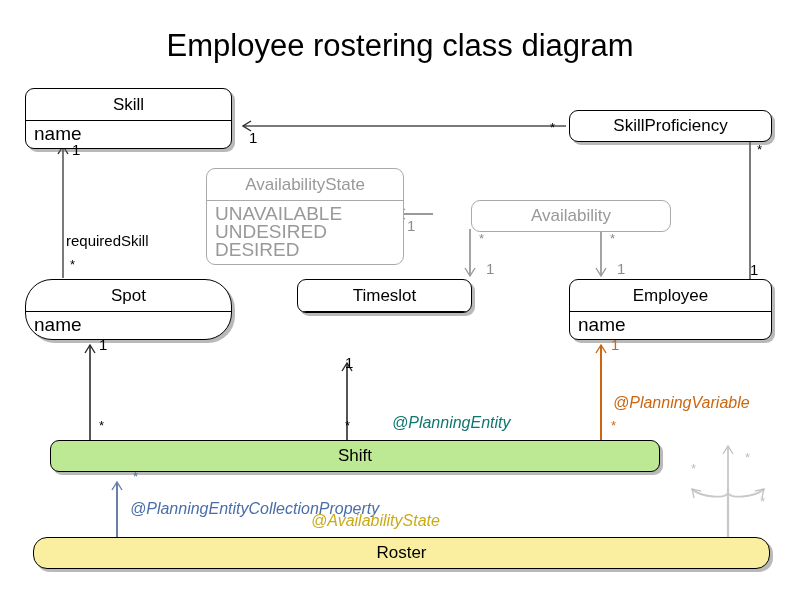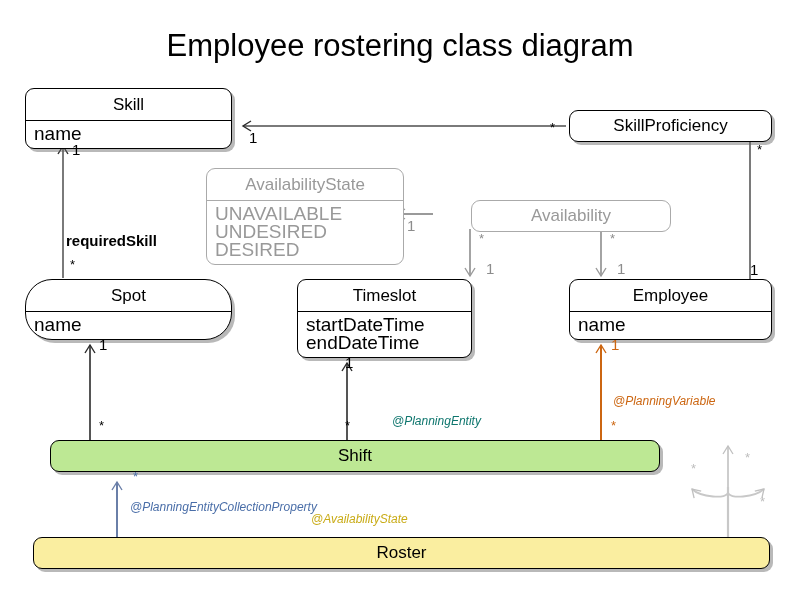--- a/index.html
+++ b/index.html
@@ -227,7 +227,7 @@
 
   <div class="lbl" style="left:72px; top:142px;">1</div>
   <div class="lbl small" style="left:70px; top:258px;">*</div>
-  <div class="lbl" style="left:66px; top:233px;font-weight:bold;">requiredSkill</div>
+  <div class="lbl" style="left:66px; top:233px;">requiredSkill</div>
 
   <div class="lbl grey" style="left:407px; top:218px;">1</div>
 

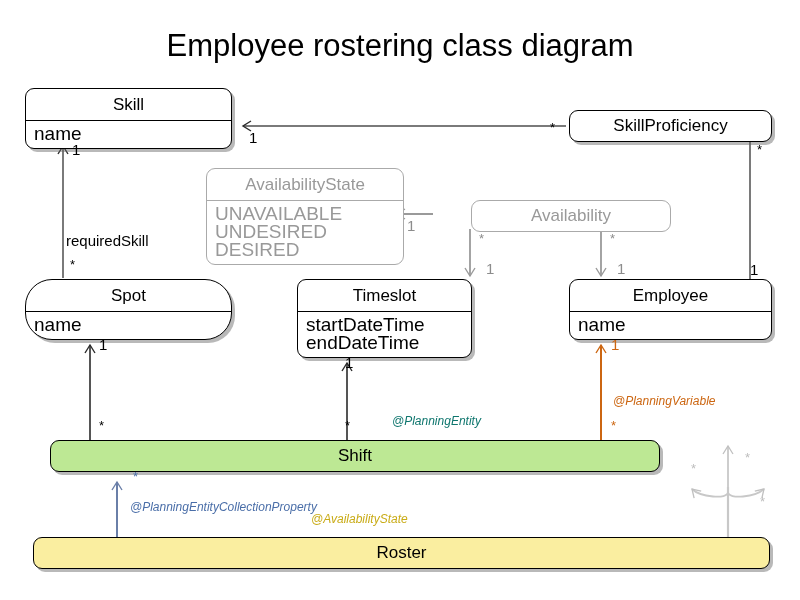--- a/index.html
+++ b/index.html
@@ -200,10 +200,6 @@
   <div class="cls shadowed" style="left:297px; top:279px; width:175px;">
     <div class="hdr">Timeslot</div>
     <div class="sep"></div>
-    <div class="attrs">
-      <div class="attr">startDateTime</div>
-      <div class="attr">endDateTime</div>
-    </div>
   </div>
 
   <div class="cls shadowed" style="left:569px; top:279px; width:203px;">

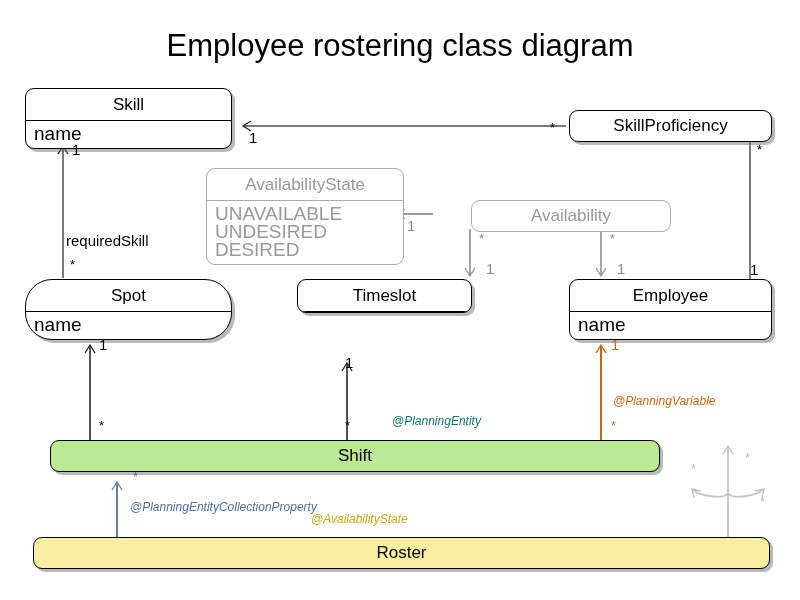--- a/index.html
+++ b/index.html
@@ -101,7 +101,7 @@
   .lbl.orange { color: #cc6611; }
   .ann {
     position: absolute;
-    font-size: 12px;
+    font-size: 16px;
     font-style: italic;
     white-space: nowrap;
     line-height: 1;

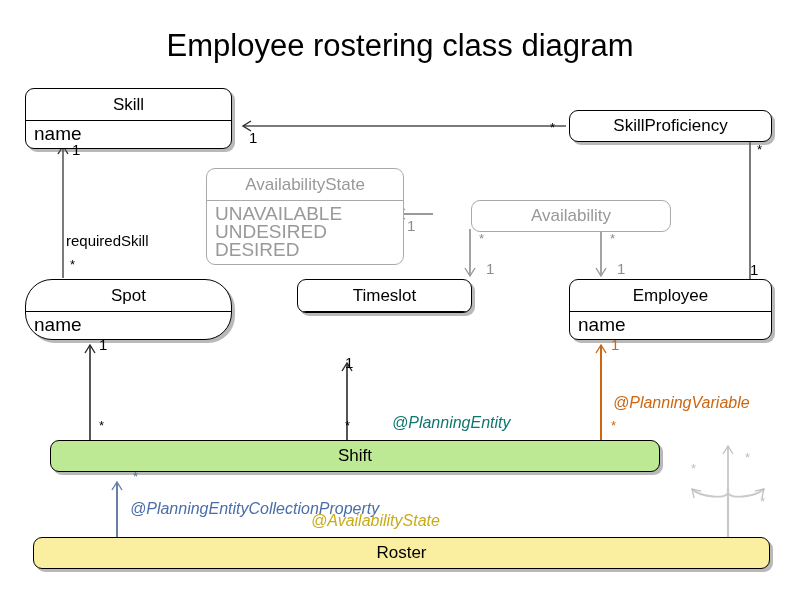--- a/index.html
+++ b/index.html
@@ -81,6 +81,7 @@
   .cls.solution {
     background: #faeea0;
     border-color: #000000;
+    border-radius: 14px;
   }
   .cls.single .hdr {
     padding: 6px 4px 7px 4px;

